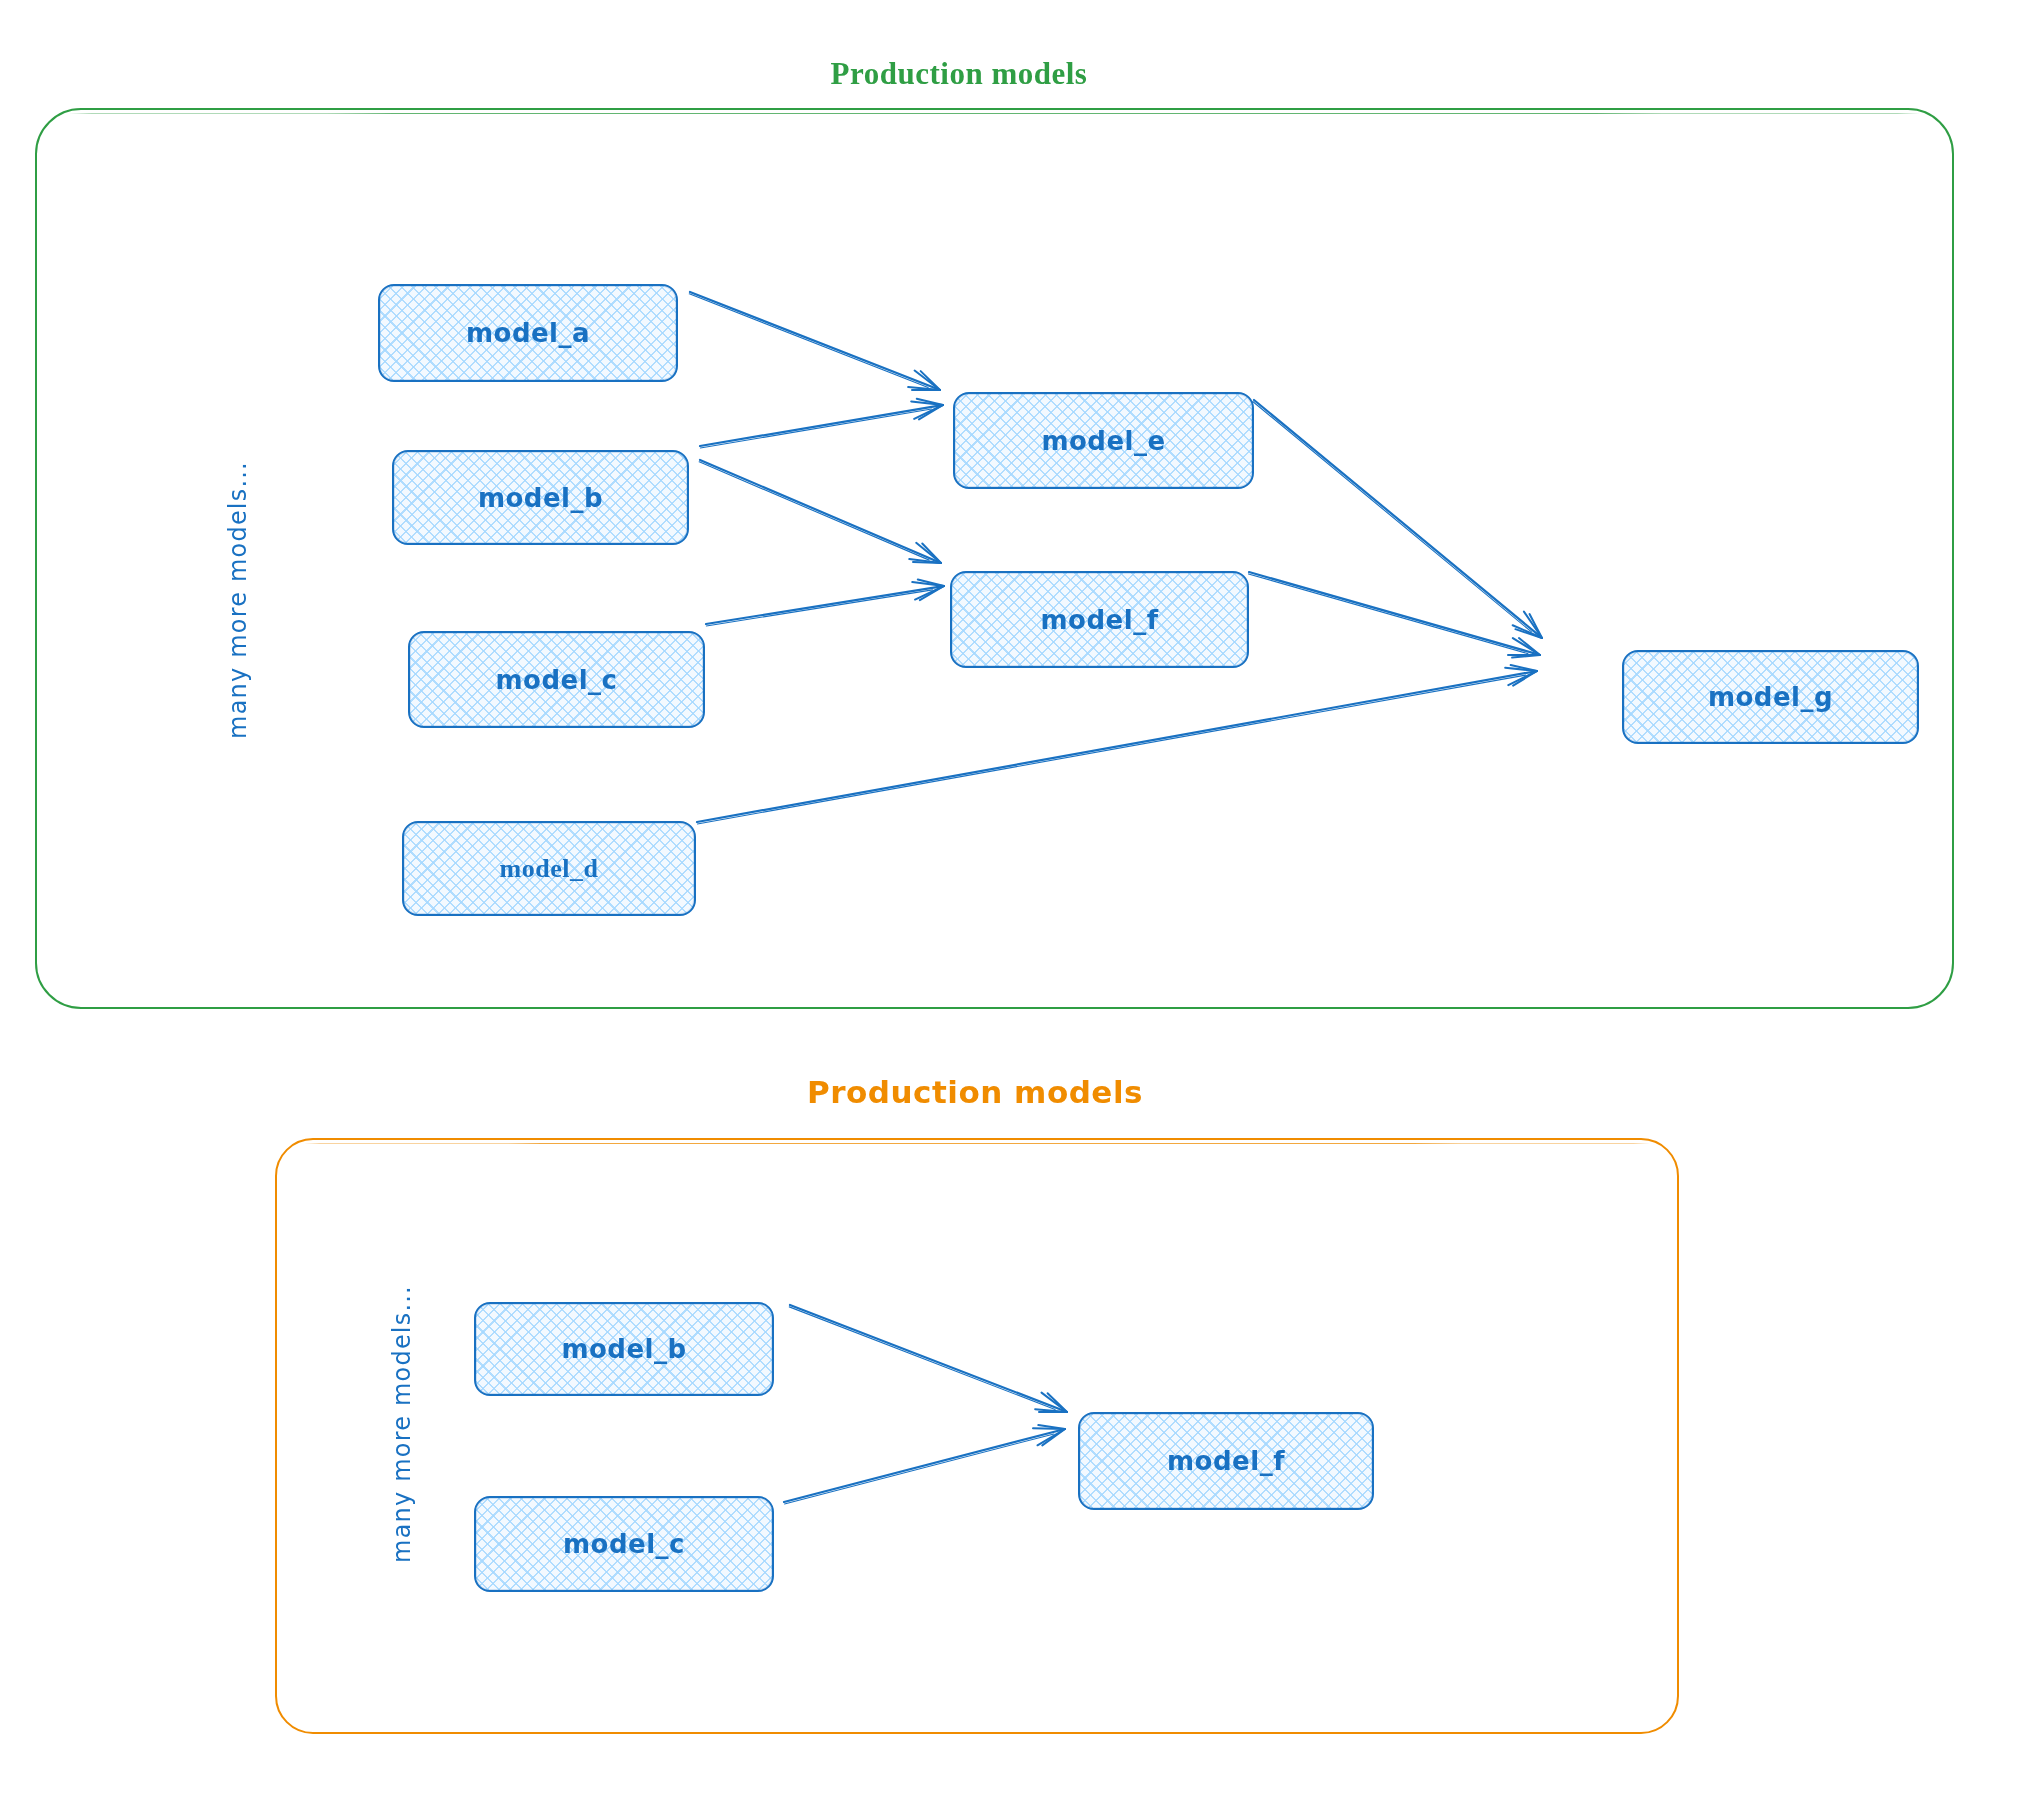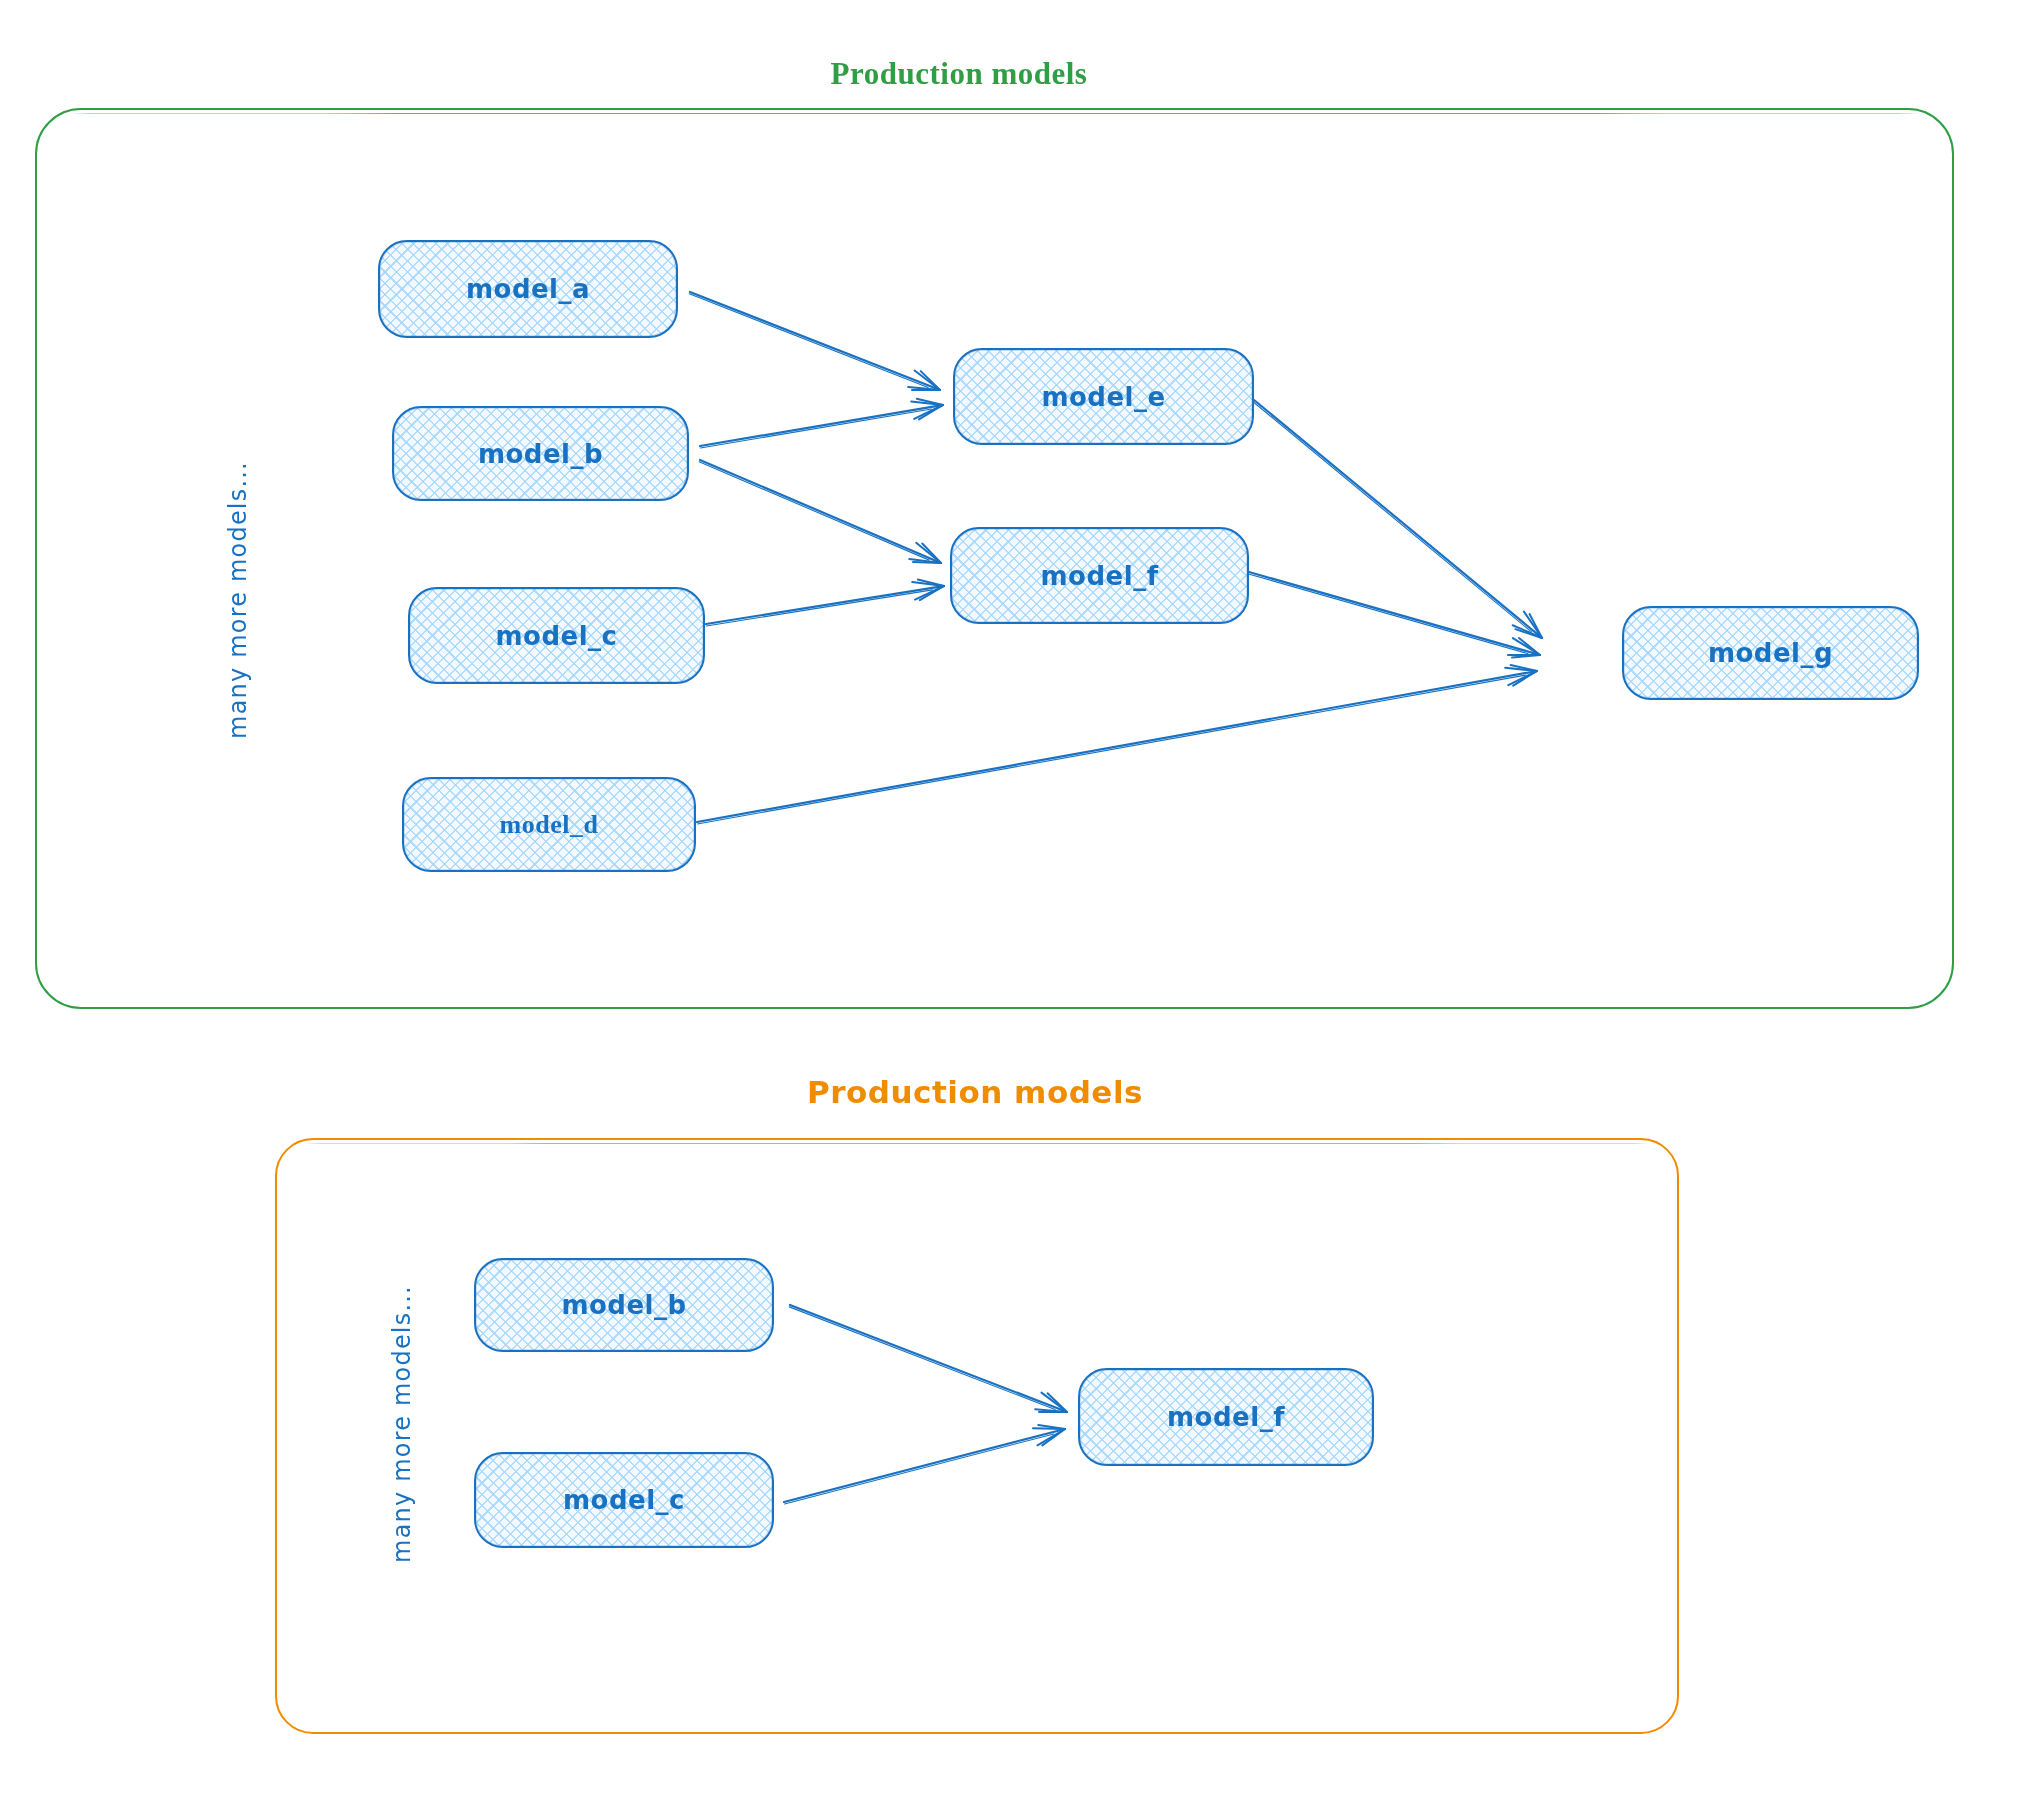--- a/index.html
+++ b/index.html
@@ -24,13 +24,13 @@
   .side-prod{left:88px;top:586px;width:300px;height:28px;}
   .side-dev{left:262px;top:1410px;width:280px;height:28px;}
   
-  .node{position:absolute;border:2.2px solid var(--blue);border-radius:29px;
+  .node{position:absolute;border:2.2px solid var(--blue);border-radius:16px;
         background-color:var(--node_fill);
         background-image:
           repeating-linear-gradient(45deg, var(--hatch) 0 1.5px, transparent 1.5px 8px),
           repeating-linear-gradient(135deg, var(--hatch) 0 1.5px, transparent 1.5px 8px);
         display:flex;align-items:center;justify-content:center;
-        box-shadow:inset 0 0 0 1px rgba(25,113,194,.18);}
+        box-shadow:inset 0 0 0 1px rgba(25,113,194,.18);margin-top:44px;}
   .node-label{color:var(--blue);font-size:26px;font-weight:600;letter-spacing:.5px;}
   
   #edges-svg{position:absolute;left:0;top:0;pointer-events:none;}

